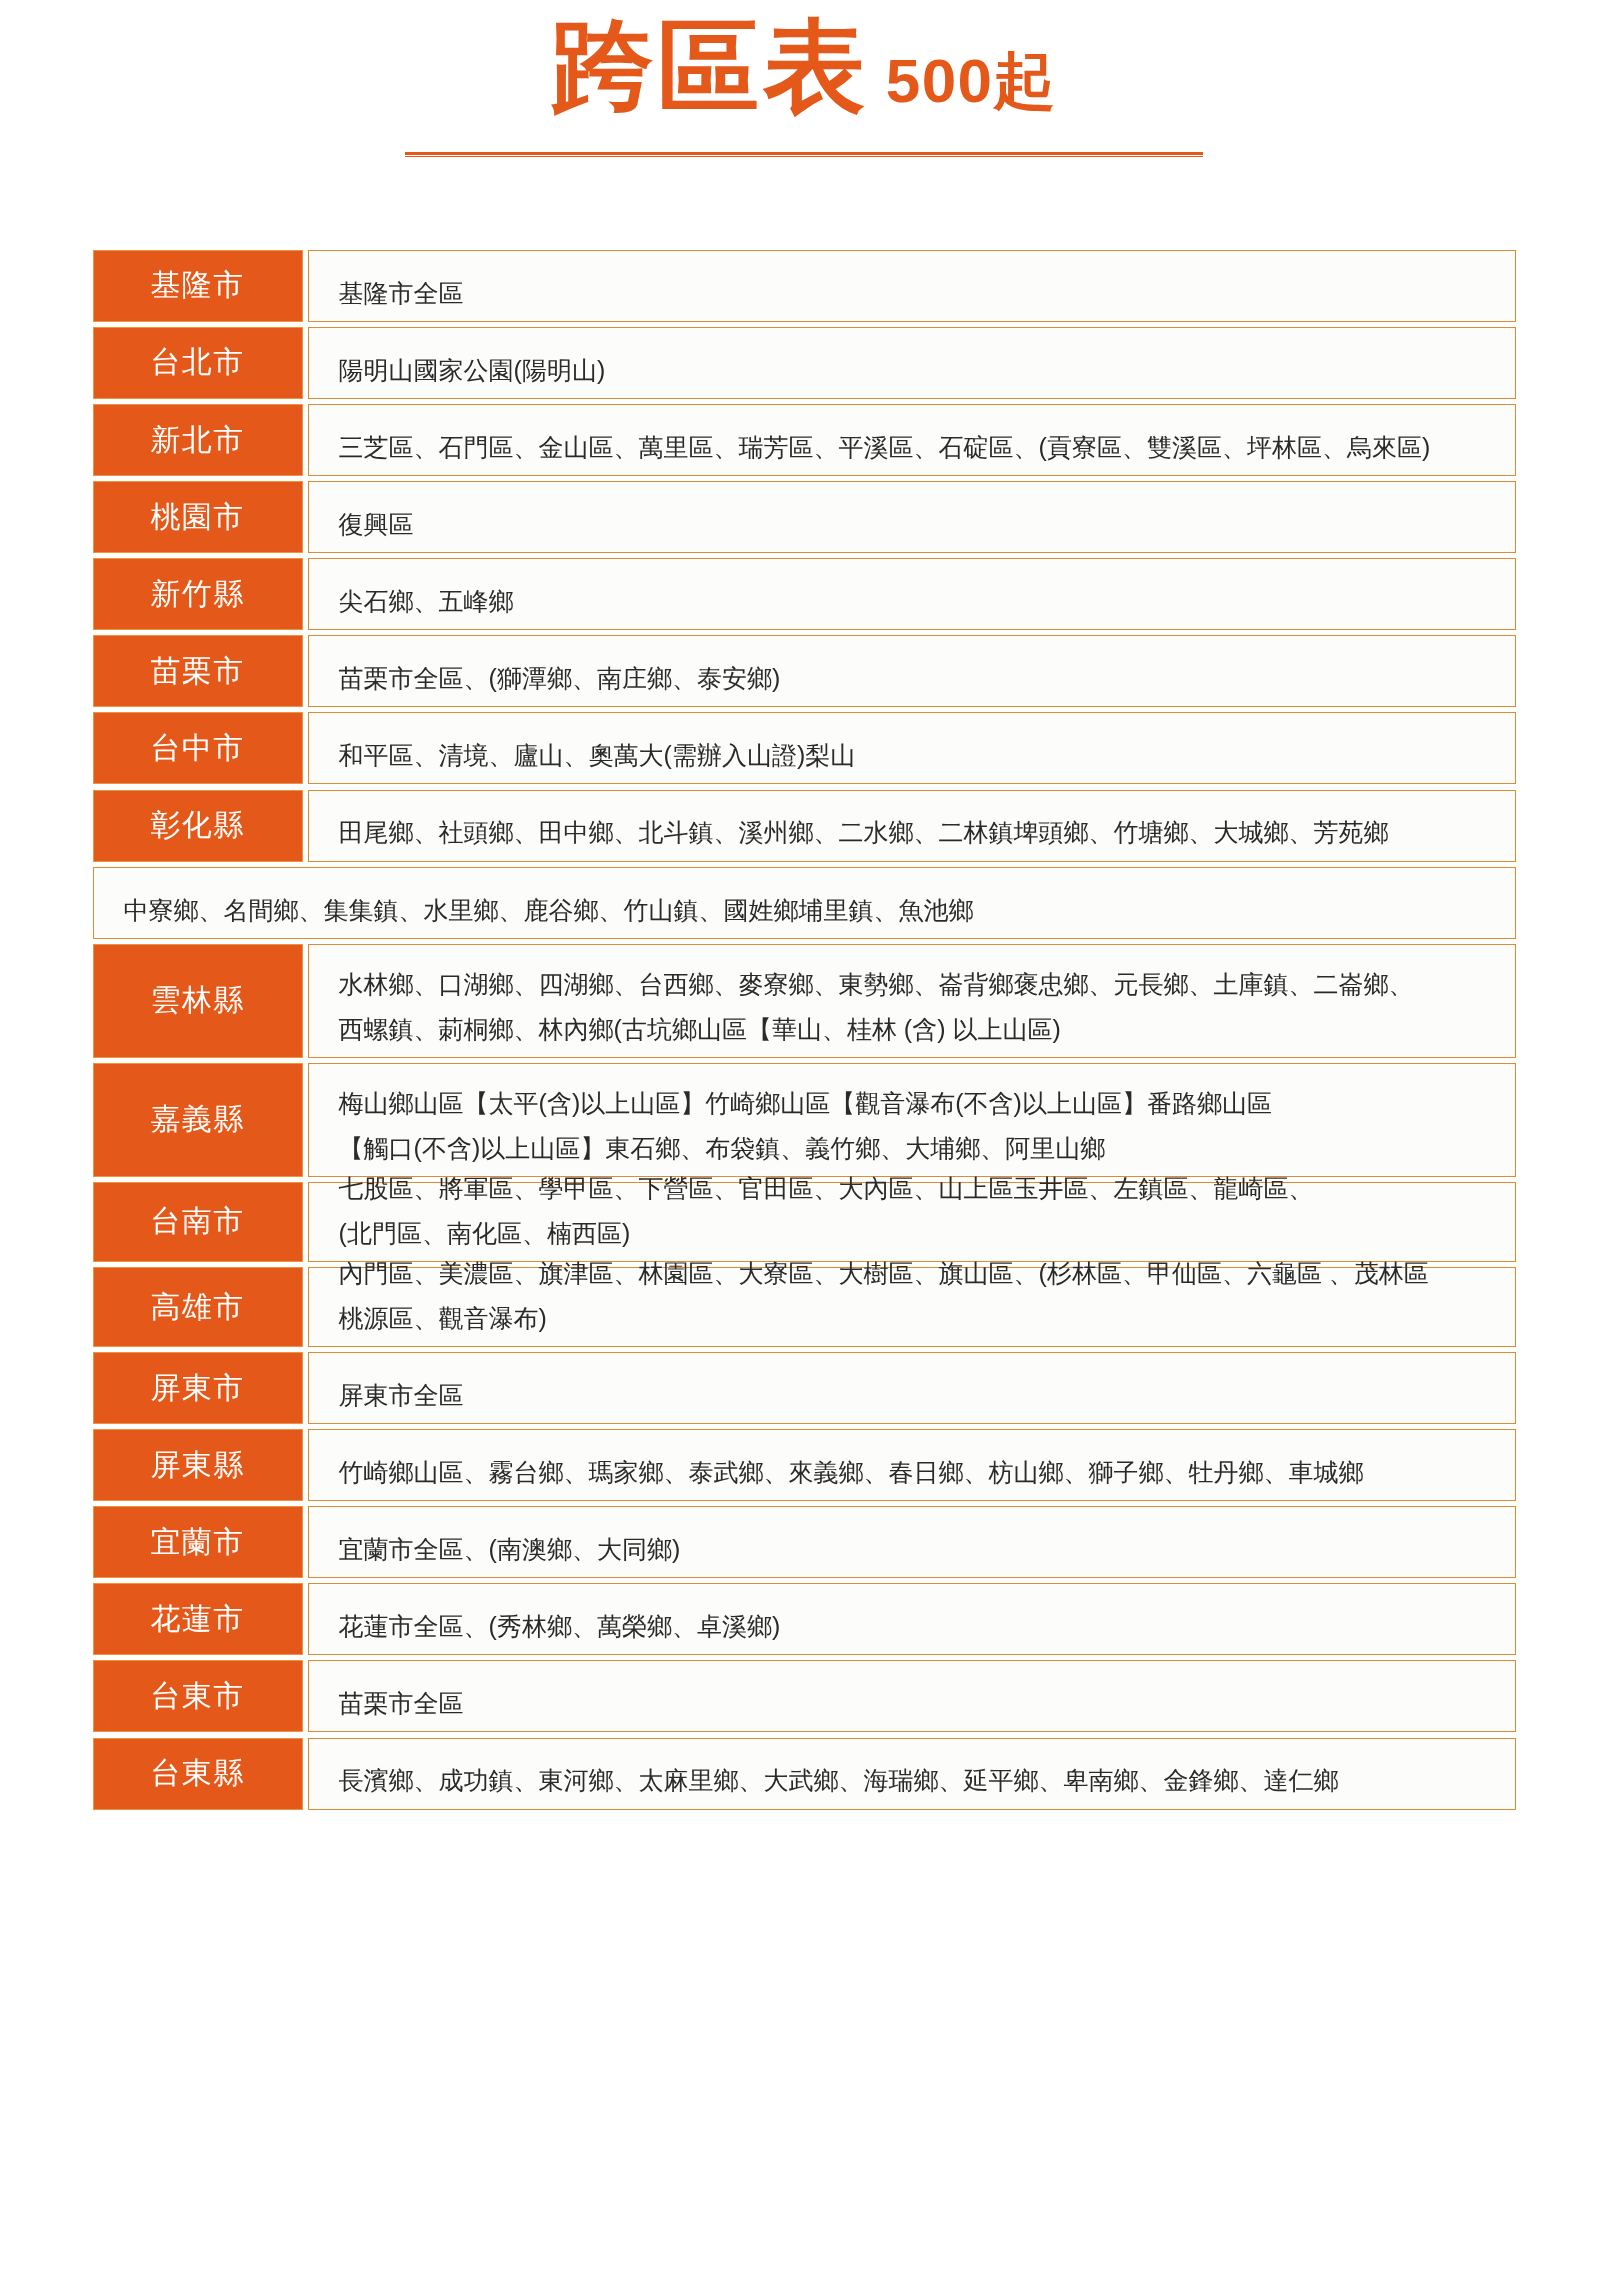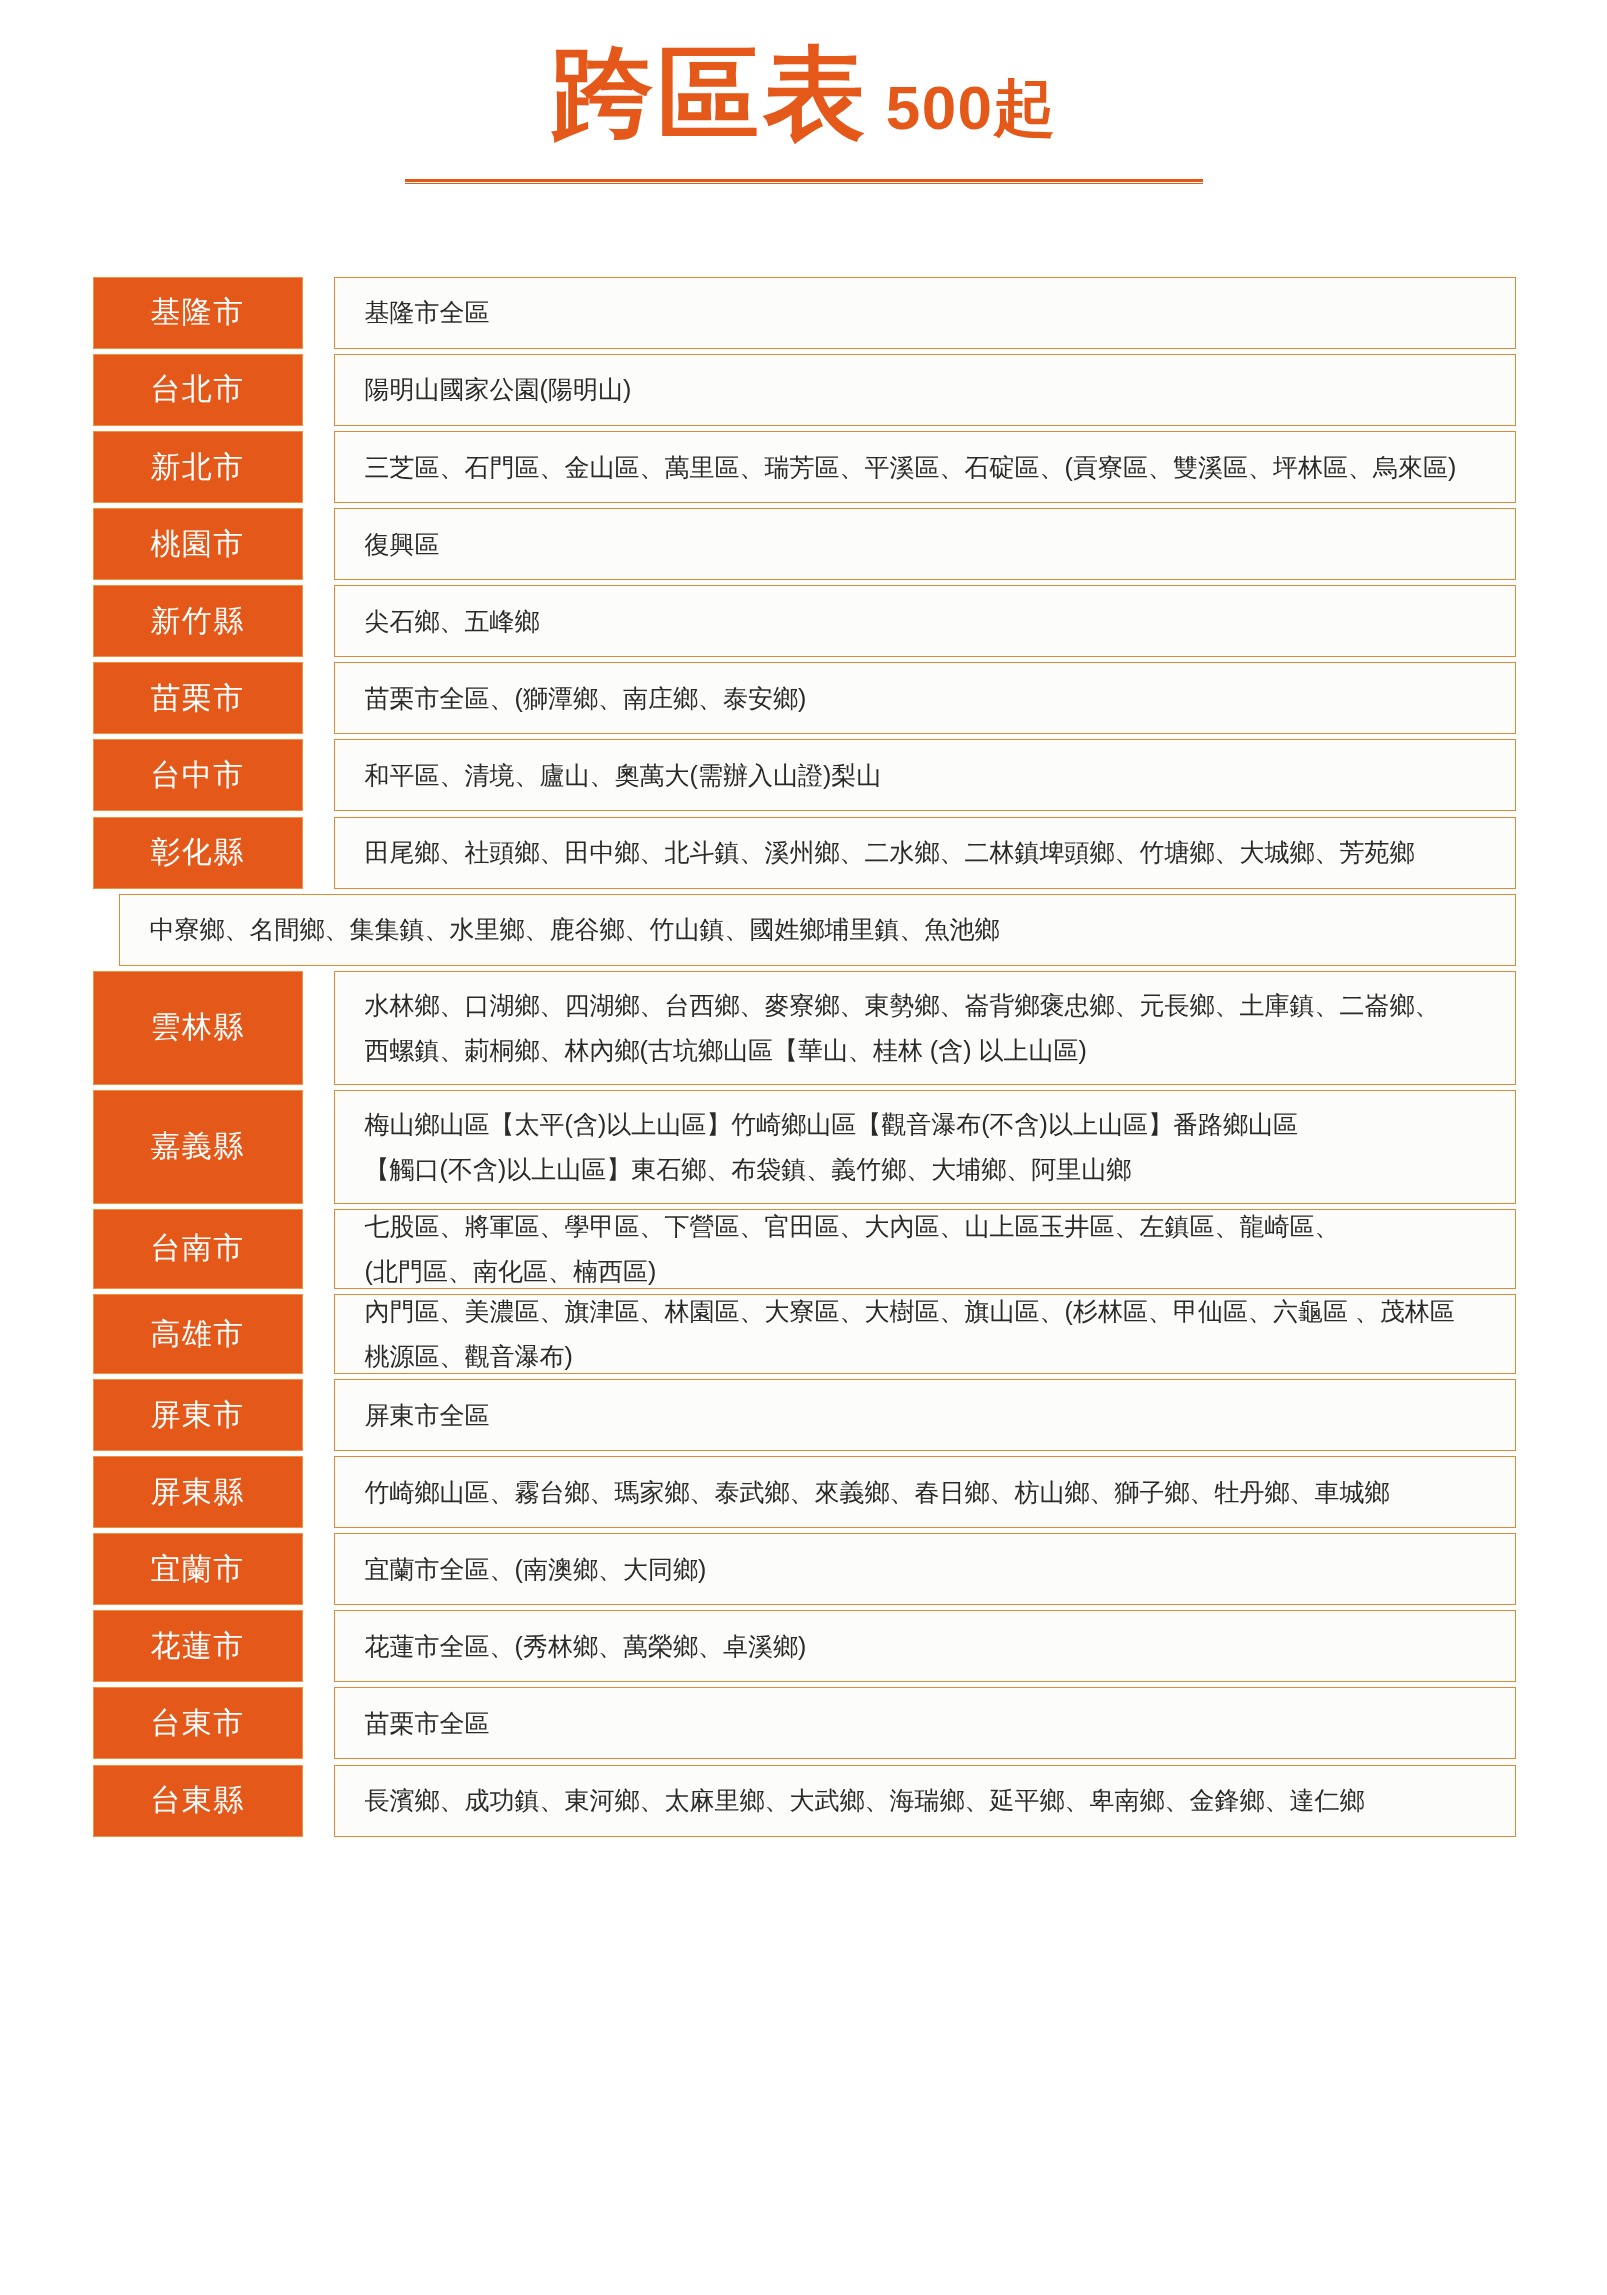--- a/index.html
+++ b/index.html
@@ -22,7 +22,6 @@
   }
   .header {
     text-align: center;
-    padding-top: 27px;
     white-space: nowrap;
   }
   .title {

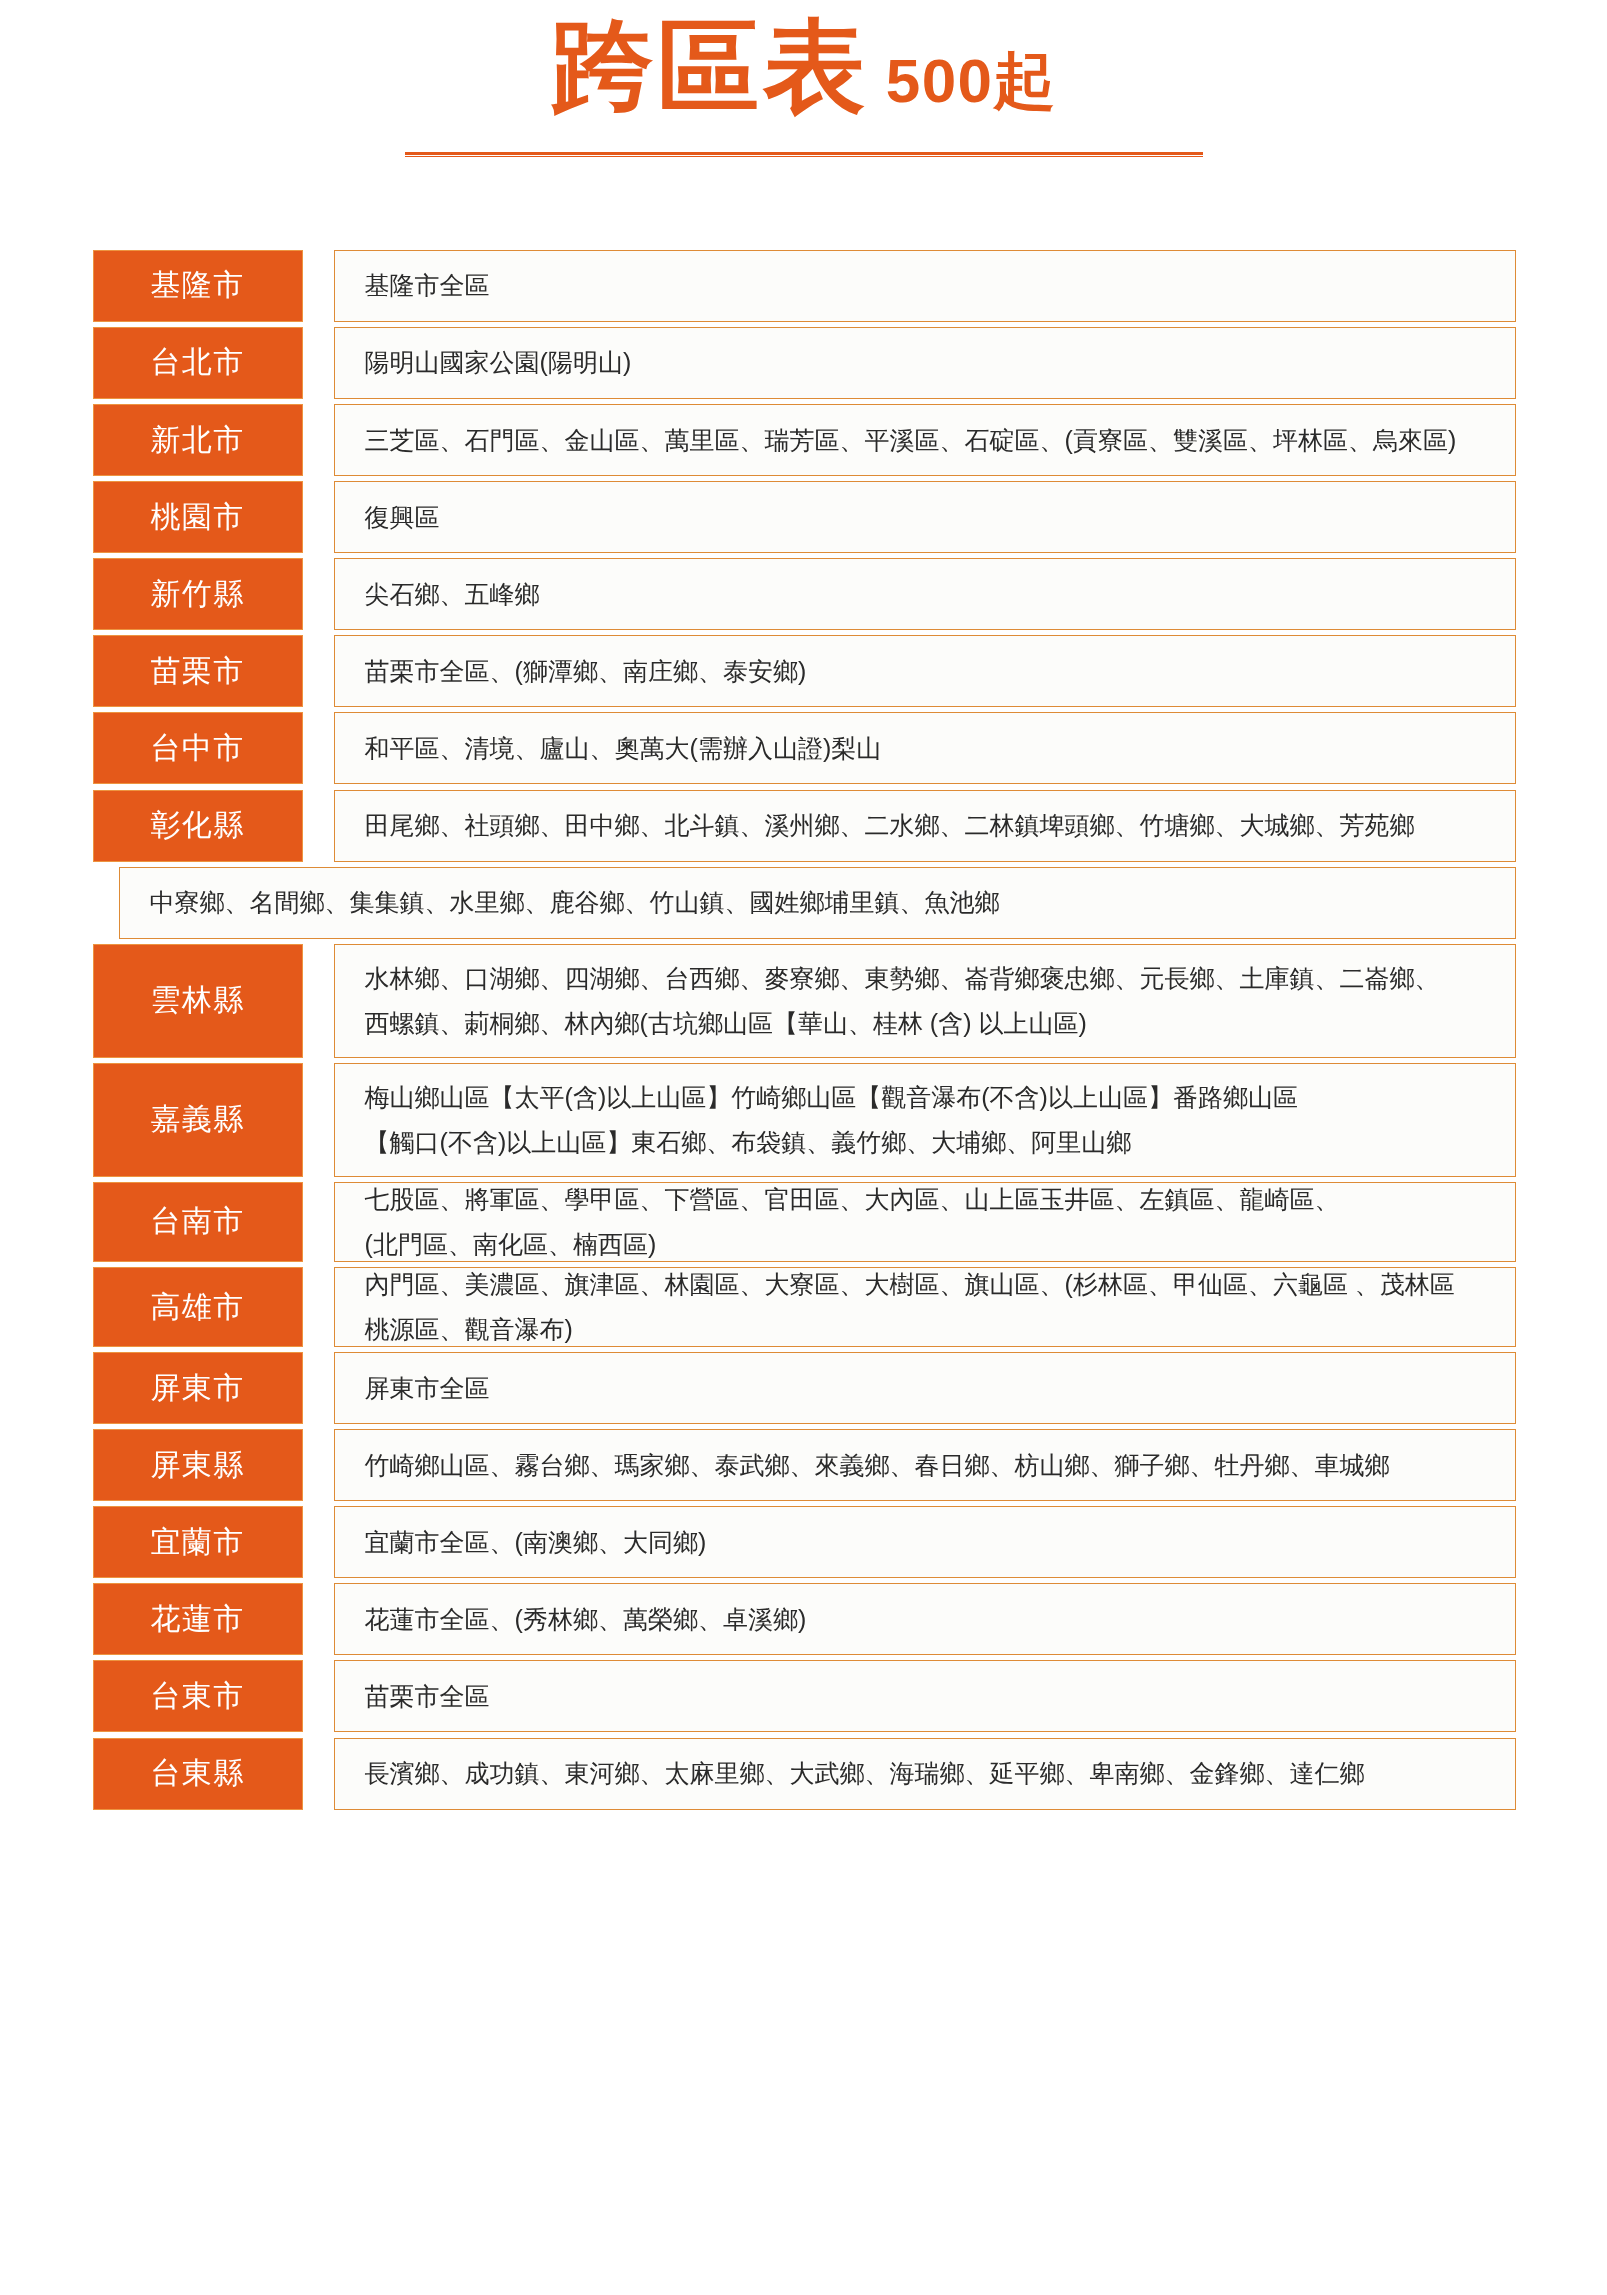--- a/index.html
+++ b/index.html
@@ -75,12 +75,11 @@
     border: 1.3px solid var(--border);
     display: flex;
     flex-direction: column;
-    justify-content: center;
+    justify-content: flex-end;
     padding: 5.1px 18px 5.1px 30px;
     color: var(--text);
     font-size: 25px;
     line-height: 1.8;
-    margin-left: 26px;
   }
   .area-line { white-space: nowrap; }
 </style>

